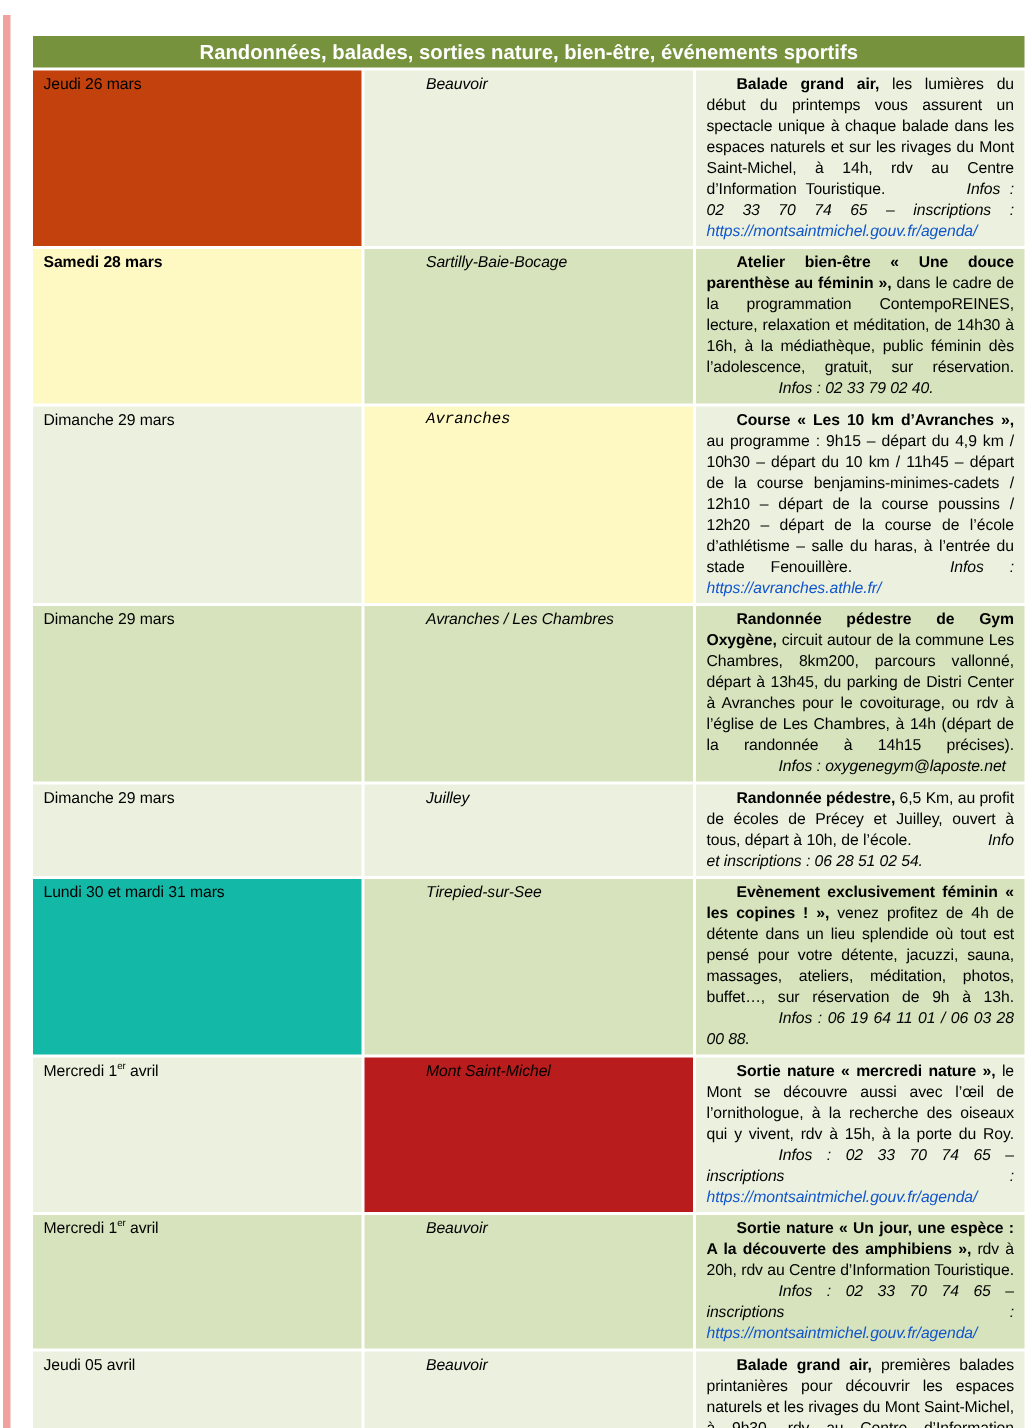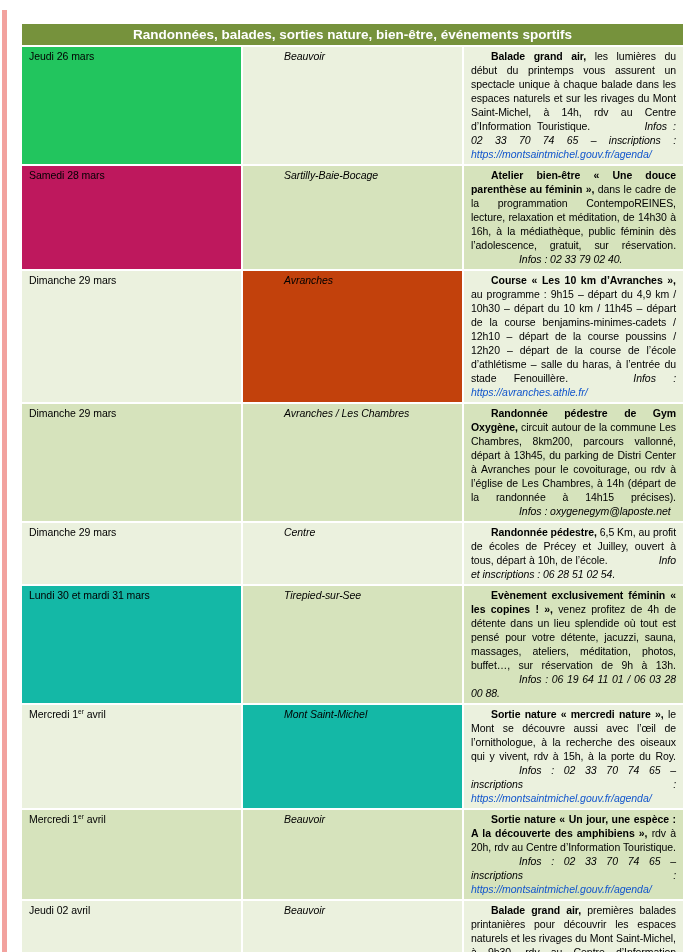--- a/index.html
+++ b/index.html
@@ -70,7 +70,7 @@
               <td colspan="3" class="section-header" style="background: rgb(118, 146, 60);">Randonnées, balades, sorties nature, bien-être, événements sportifs</td>
             </tr>
             <tr>
-              <td class="cell date-cell" style="background: #22c55e; margin-top: 46px;"><span class="seg-r">Jeudi 26 mars</span></td>
+              <td class="cell date-cell" style="background: #c2410c; margin-top: 46px;"><span class="seg-r">Jeudi 26 mars</span></td>
               <td class="cell loc-cell" style="background: rgb(235, 241, 222);">Beauvoir</td>
               <td class="cell desc-cell" style="background: rgb(235, 241, 222);"><span class="seg-b">Balade grand air,</span><span class="seg-r"> les lumières du début du printemps vous assurent un spectacle unique à chaque balade dans les espaces naturels et sur les rivages du Mont Saint-Michel, à 14h, rdv au Centre d’Information Touristique. </span><span class="seg-i">Infos : 02 33 70 74 65 – inscriptions : </span><a class="seg-l" style="color: rgb(17, 85, 204);">https://montsaintmichel.gouv.fr/agenda/</a></td>
             </tr>

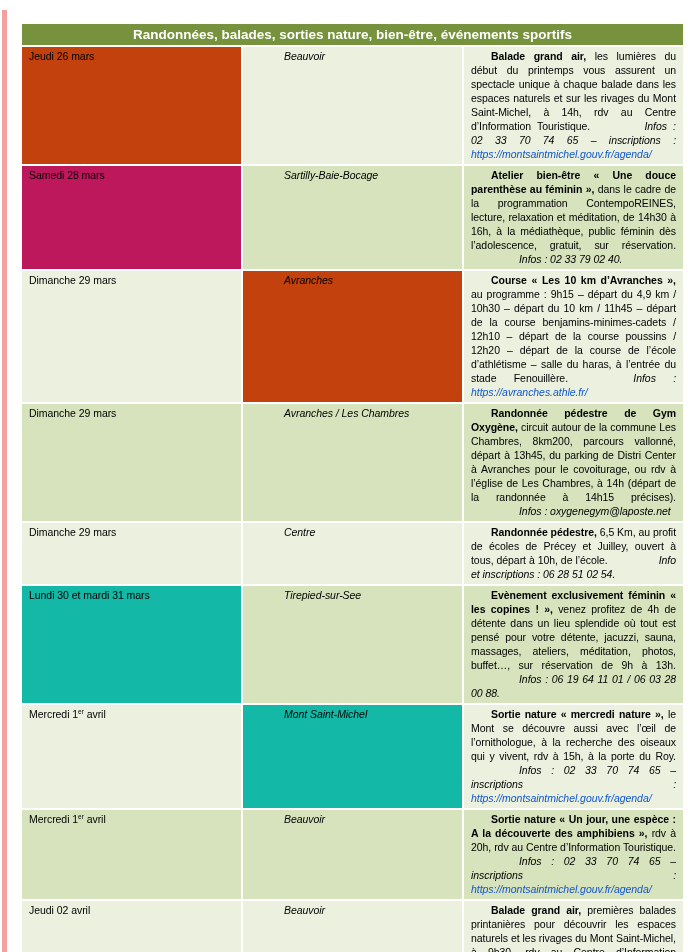--- a/index.html
+++ b/index.html
@@ -75,7 +75,7 @@
               <td class="cell desc-cell" style="background: rgb(235, 241, 222);"><span class="seg-b">Balade grand air,</span><span class="seg-r"> les lumières du début du printemps vous assurent un spectacle unique à chaque balade dans les espaces naturels et sur les rivages du Mont Saint-Michel, à 14h, rdv au Centre d’Information Touristique. </span><span class="seg-i">Infos : 02 33 70 74 65 – inscriptions : </span><a class="seg-l" style="color: rgb(17, 85, 204);">https://montsaintmichel.gouv.fr/agenda/</a></td>
             </tr>
             <tr>
-              <td class="cell date-cell" style="background: #be185d;"><span class="seg-r">Samedi 28 mars</span></td>
+              <td class="cell date-cell" style="background: #fef9c3; font-weight: bold;"><span class="seg-r">Samedi 28 mars</span></td>
               <td class="cell loc-cell" style="background: rgb(214, 227, 188); margin-left: 20px;">Sartilly-Baie-Bocage</td>
               <td class="cell desc-cell" style="background: rgb(214, 227, 188);"><span class="seg-b">Atelier bien-être « Une douce parenthèse au féminin »,</span><span class="seg-r"> dans le cadre de la programmation ContempoREINES, lecture, relaxation et méditation, de 14h30 à 16h, à la médiathèque, public féminin dès l’adolescence, gratuit, sur réservation. </span><span class="seg-i">Infos : 02 33 79 02 40.</span></td>
             </tr>

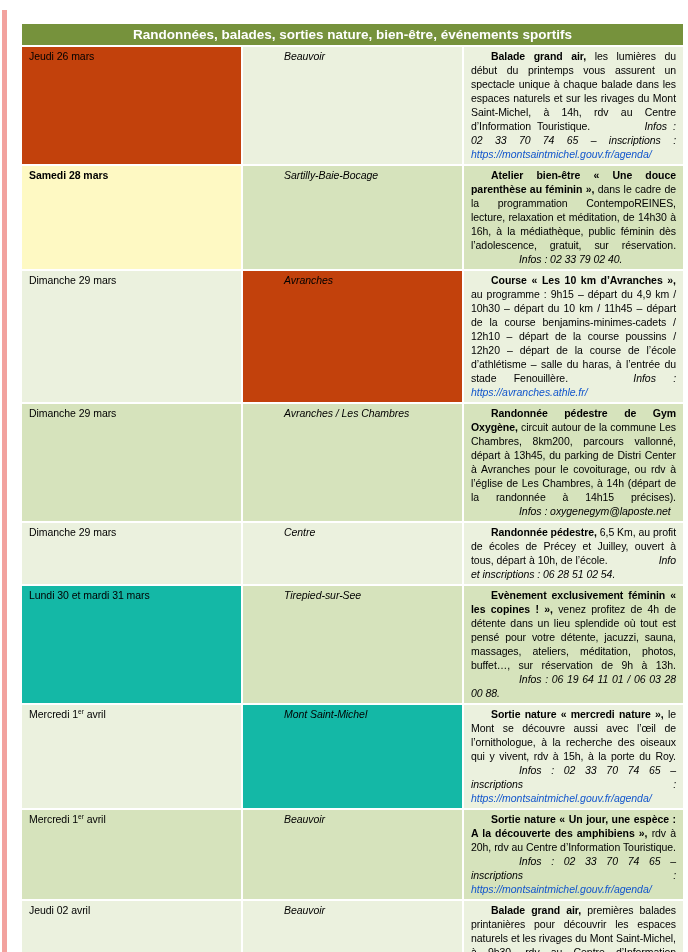--- a/index.html
+++ b/index.html
@@ -81,7 +81,7 @@
             </tr>
             <tr>
               <td class="cell date-cell" style="background: rgb(235, 241, 222);"><span class="seg-r">Dimanche 29 mars</span></td>
-              <td class="cell loc-cell" style="background: #c2410c;">Avranches</td>
+              <td class="cell loc-cell" style="background: #fef9c3; font-family: Liberation Mono, monospace;">Avranches</td>
               <td class="cell desc-cell" style="background: rgb(235, 241, 222);"><span class="seg-b">Course « Les 10 km d’Avranches »,</span><span class="seg-r"> au programme : 9h15 – départ du 4,9 km / 10h30 – départ du 10 km / 11h45 – départ de la course benjamins-minimes-cadets / 12h10 – départ de la course poussins / 12h20 – départ de la course de l’école d’athlétisme – salle du haras, à l’entrée du stade Fenouillère. </span><span class="seg-i">Infos : </span><a class="seg-l" style="color: rgb(17, 85, 204);">https://avranches.athle.fr/</a></td>
             </tr>
             <tr>

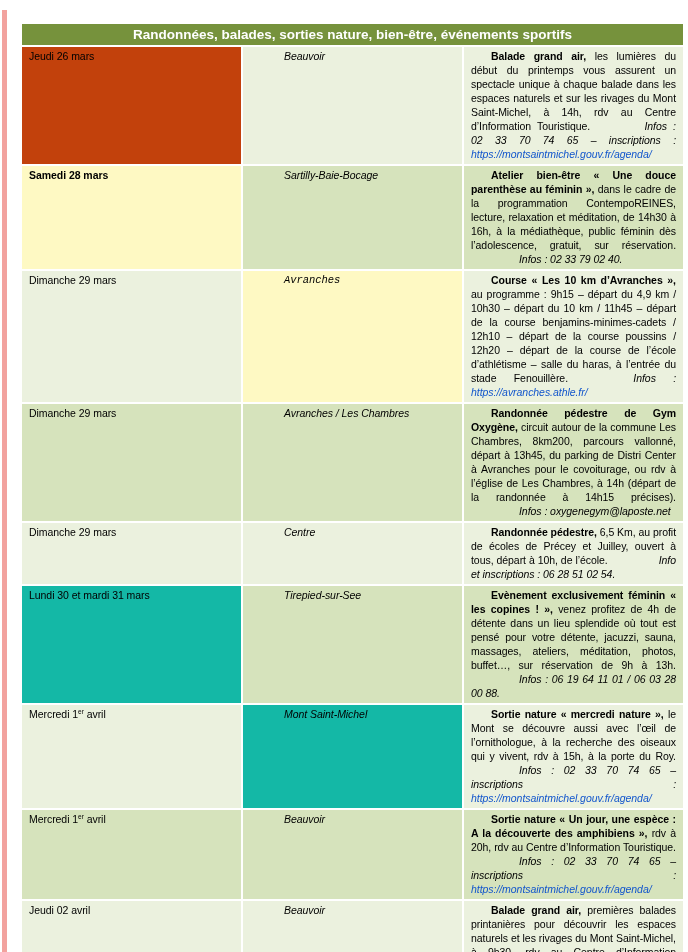--- a/index.html
+++ b/index.html
@@ -91,7 +91,7 @@
             </tr>
             <tr>
               <td class="cell date-cell" style="background: rgb(235, 241, 222);"><span class="seg-r">Dimanche 29 mars</span></td>
-              <td class="cell loc-cell" style="background: rgb(235, 241, 222);">Centre</td>
+              <td class="cell loc-cell" style="background: rgb(235, 241, 222);">Juilley</td>
               <td class="cell desc-cell" style="background: rgb(235, 241, 222);"><span class="seg-b">Randonnée pédestre,</span><span class="seg-r"> 6,5 Km, au profit de écoles de Précey et Juilley, ouvert à tous, départ à 10h, de l’école. </span><span class="seg-i">Info et inscriptions : 06 28 51 02 54.</span></td>
             </tr>
             <tr>

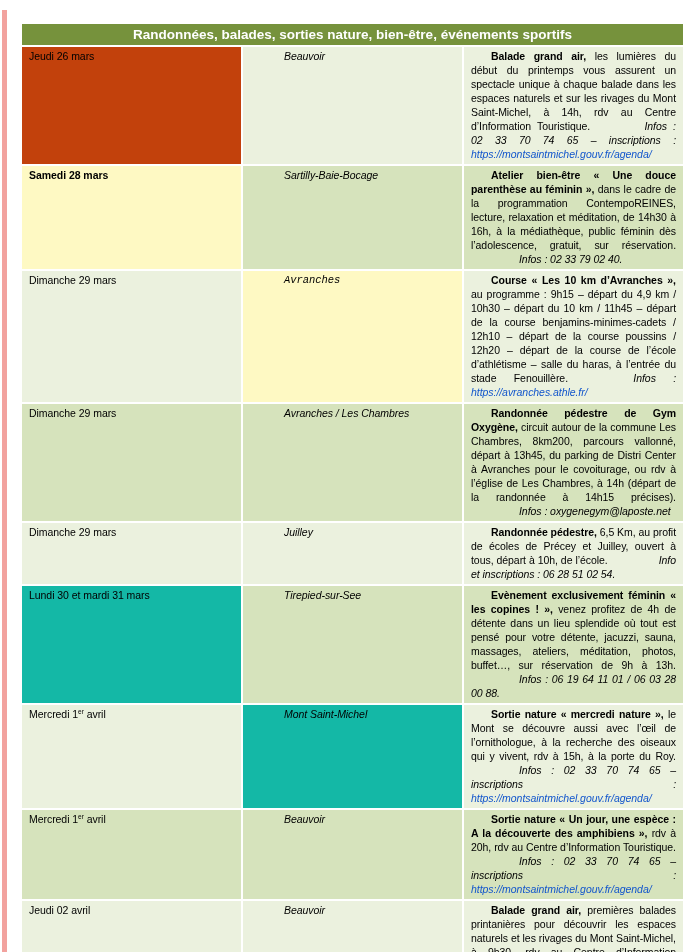--- a/index.html
+++ b/index.html
@@ -101,7 +101,7 @@
             </tr>
             <tr>
               <td class="cell date-cell" style="background: rgb(235, 241, 222);"><span class="seg-r">Mercredi 1</span><span class="seg-sup">er</span><span class="seg-r"> avril</span></td>
-              <td class="cell loc-cell" style="background: #14b8a6;">Mont Saint-Michel</td>
+              <td class="cell loc-cell" style="background: #b91c1c;">Mont Saint-Michel</td>
               <td class="cell desc-cell" style="background: rgb(235, 241, 222);"><span class="seg-b">Sortie nature « mercredi nature »,</span><span class="seg-r"> le Mont se découvre aussi avec l’œil de l’ornithologue, à la recherche des oiseaux qui y vivent, rdv à 15h, à la porte du Roy. </span><span class="seg-i">Infos : 02 33 70 74 65 – inscriptions : </span><a class="seg-l" style="color: rgb(17, 85, 204);">https://montsaintmichel.gouv.fr/agenda/</a></td>
             </tr>
             <tr>

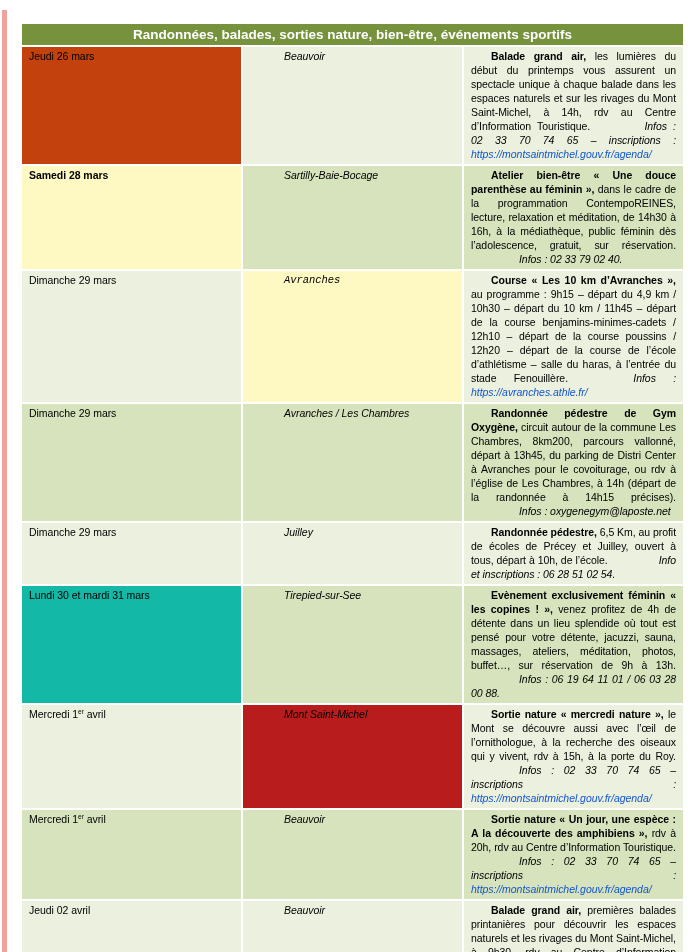--- a/index.html
+++ b/index.html
@@ -110,7 +110,7 @@
               <td class="cell desc-cell" style="background: rgb(214, 227, 188);"><span class="seg-b">Sortie nature « Un jour, une espèce : A la découverte des amphibiens »,</span><span class="seg-r"> rdv à 20h, rdv au Centre d’Information Touristique. </span><span class="seg-i">Infos : 02 33 70 74 65 – inscriptions : </span><a class="seg-l" style="color: rgb(17, 85, 204);">https://montsaintmichel.gouv.fr/agenda/</a></td>
             </tr>
             <tr>
-              <td class="cell date-cell" style="background: rgb(235, 241, 222);"><span class="seg-r">Jeudi 02 avril</span></td>
+              <td class="cell date-cell" style="background: rgb(235, 241, 222);"><span class="seg-r">Jeudi 05 avril</span></td>
               <td class="cell loc-cell" style="background: rgb(235, 241, 222);">Beauvoir</td>
               <td class="cell desc-cell" style="background: rgb(235, 241, 222);"><span class="seg-b">Balade grand air,</span><span class="seg-r"> premières balades printanières pour découvrir les espaces naturels et les rivages du Mont Saint-Michel, à 9h30, rdv au Centre d’Information Touristique. </span><span class="seg-i">Infos : 02 33 70 74 65 – inscriptions : </span><a class="seg-l" style="color: rgb(17, 85, 204);">https://montsaintmichel.gouv.fr/agenda/</a></td>
             </tr>

